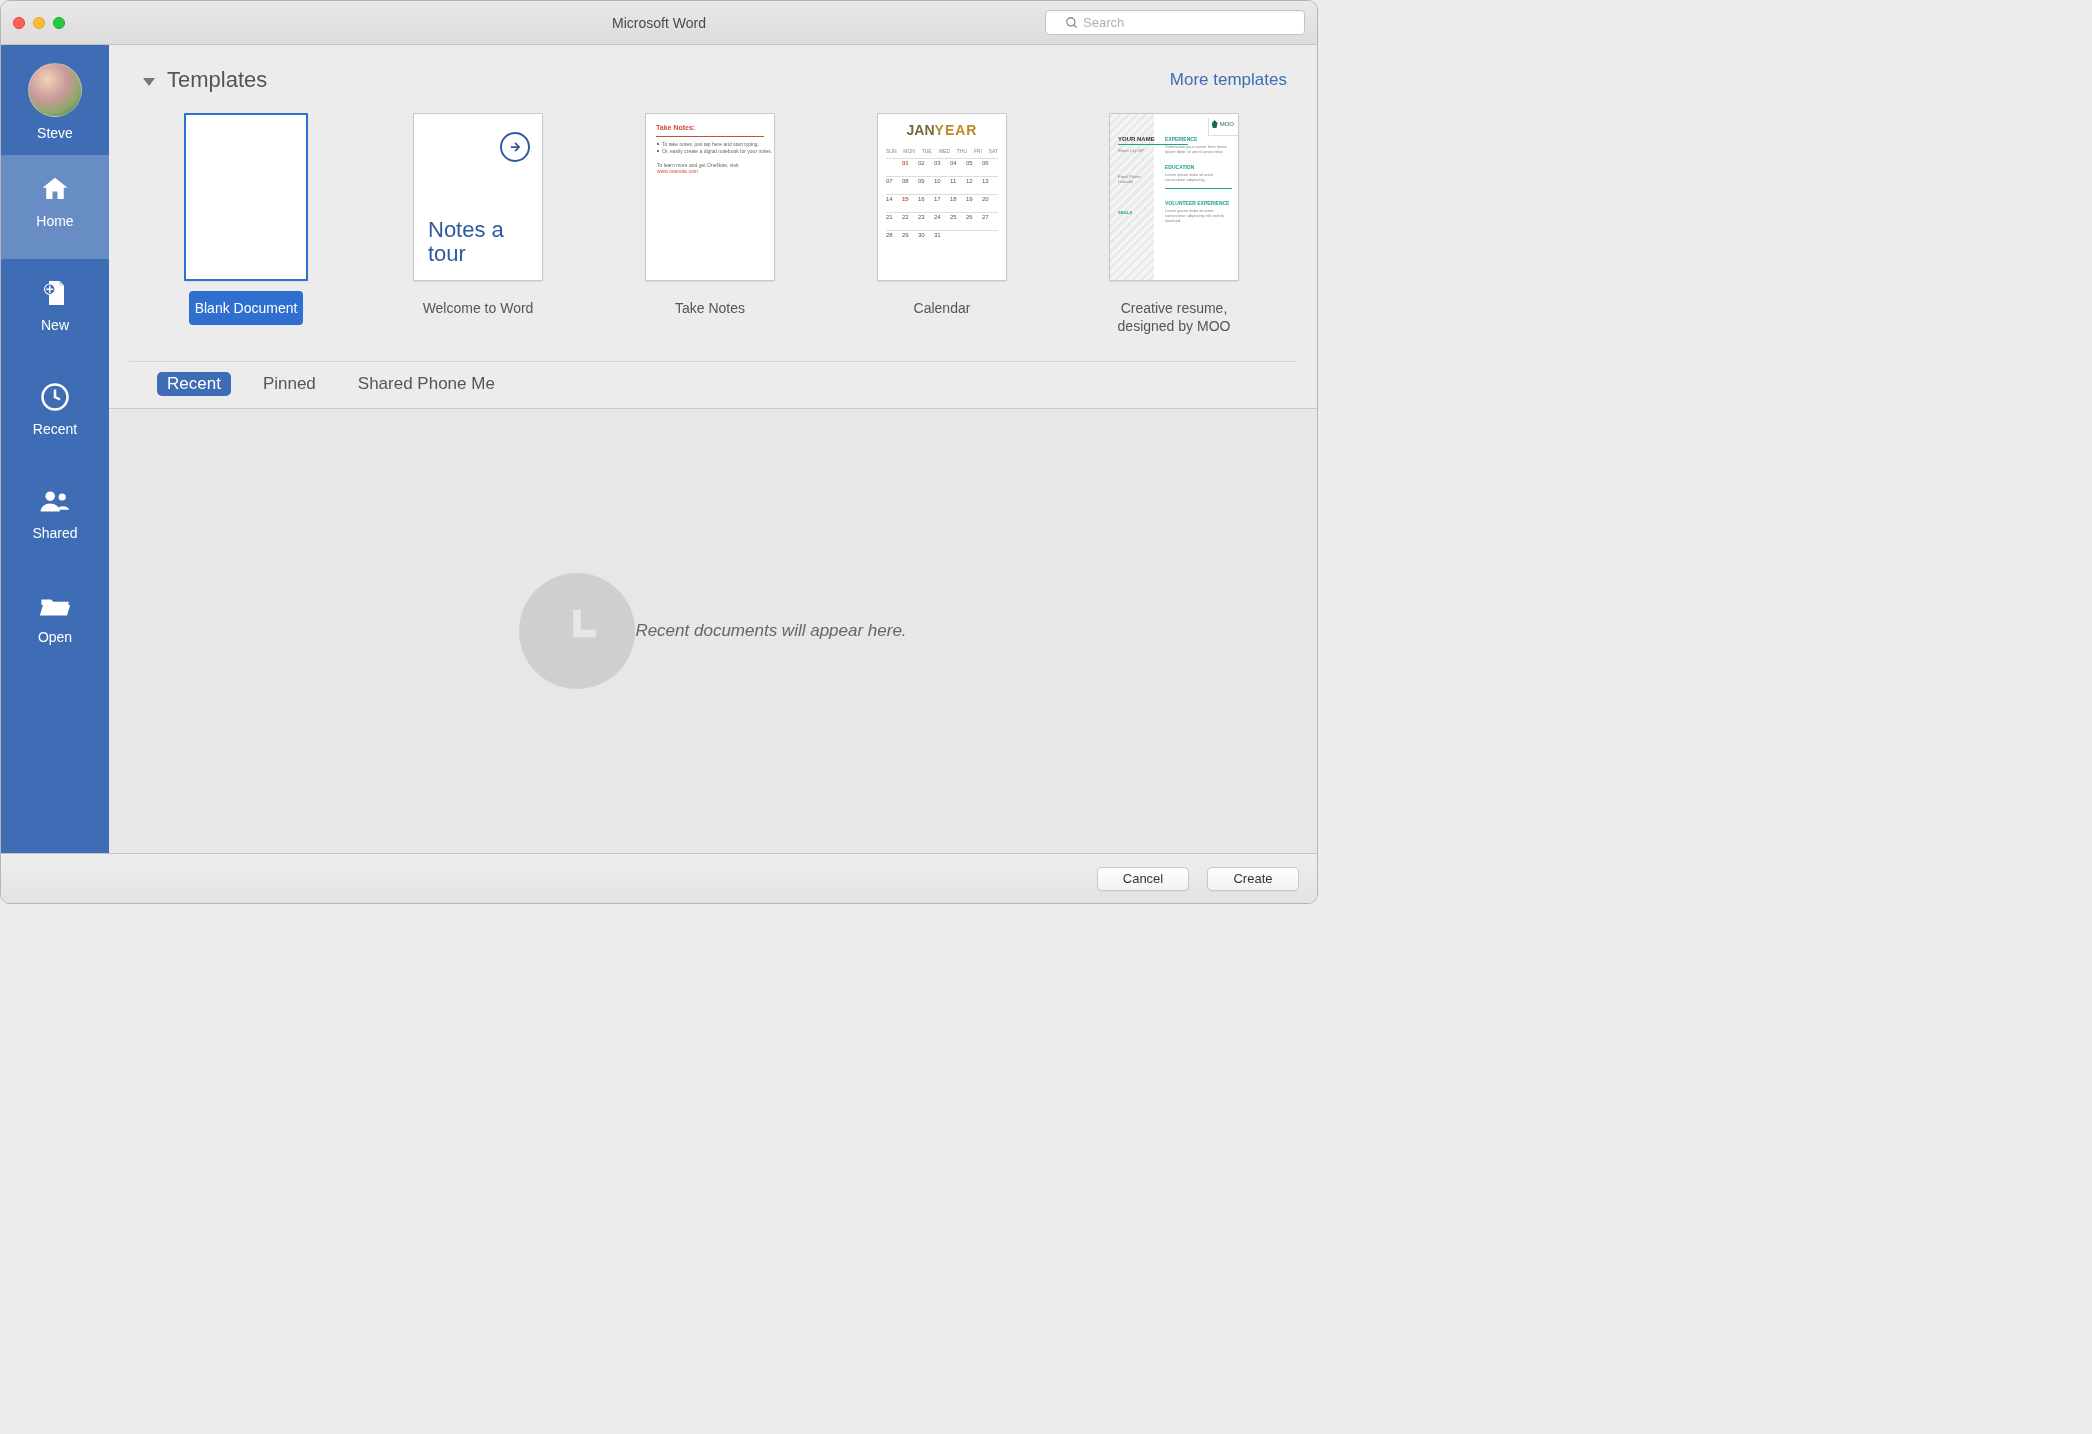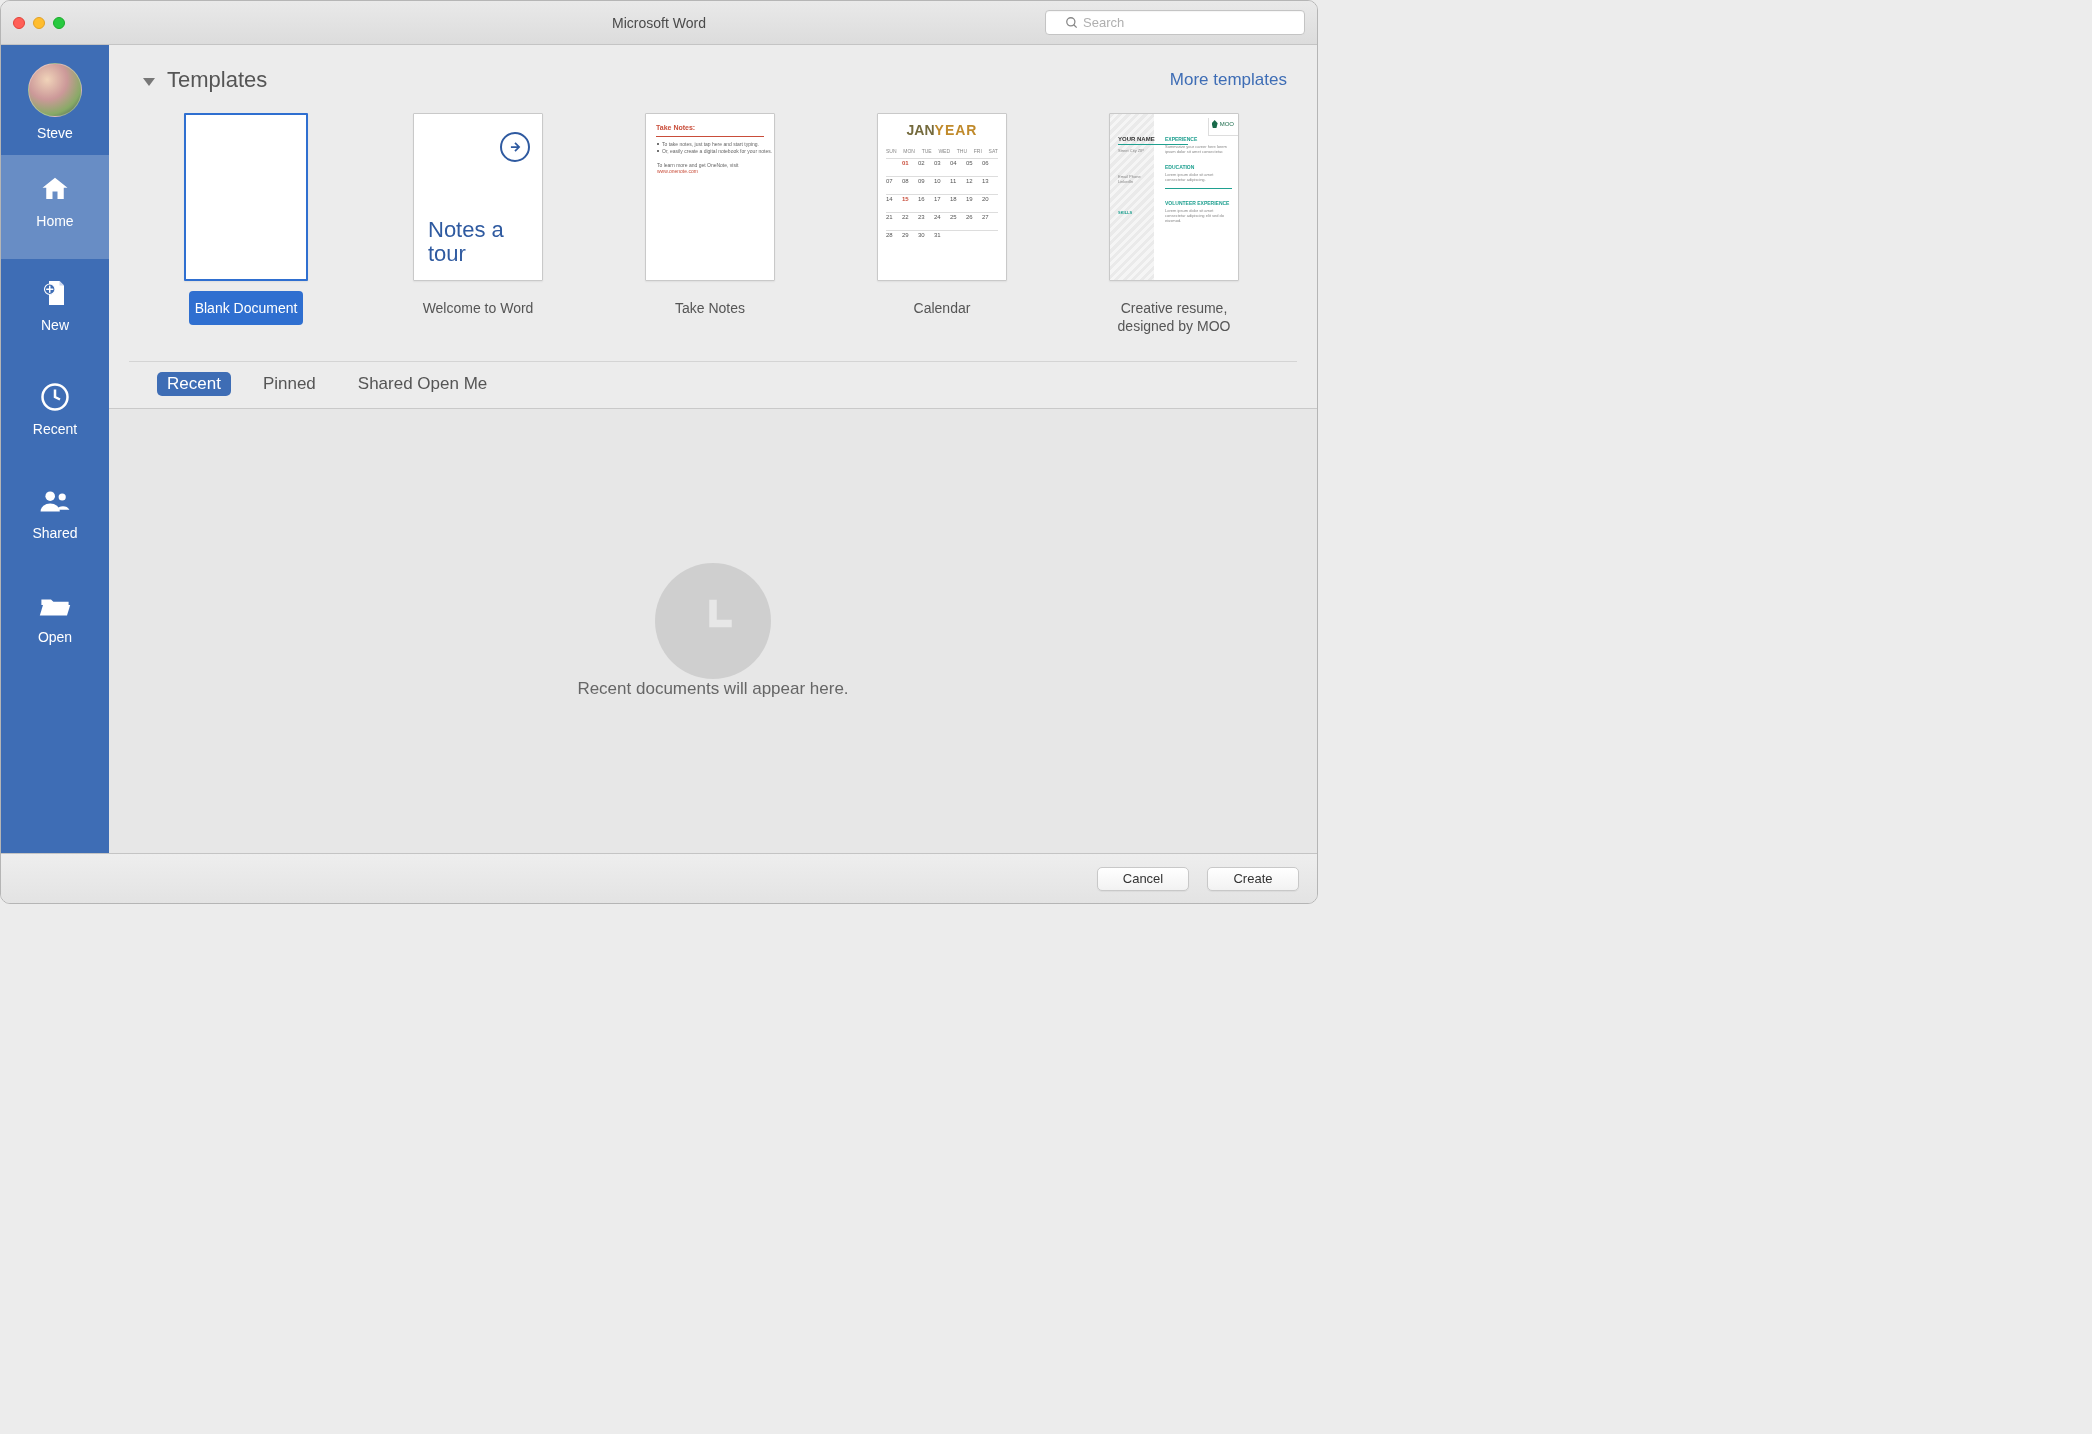--- a/index.html
+++ b/index.html
@@ -396,7 +396,7 @@
     <div class="tabs-row">
       <div class="tab active">Recent</div>
       <div class="tab">Pinned</div>
-      <div class="tab">Shared Open Me</div>
+      <div class="tab">Shared Phone Me</div>
     </div>
 
     <div class="recent-area">

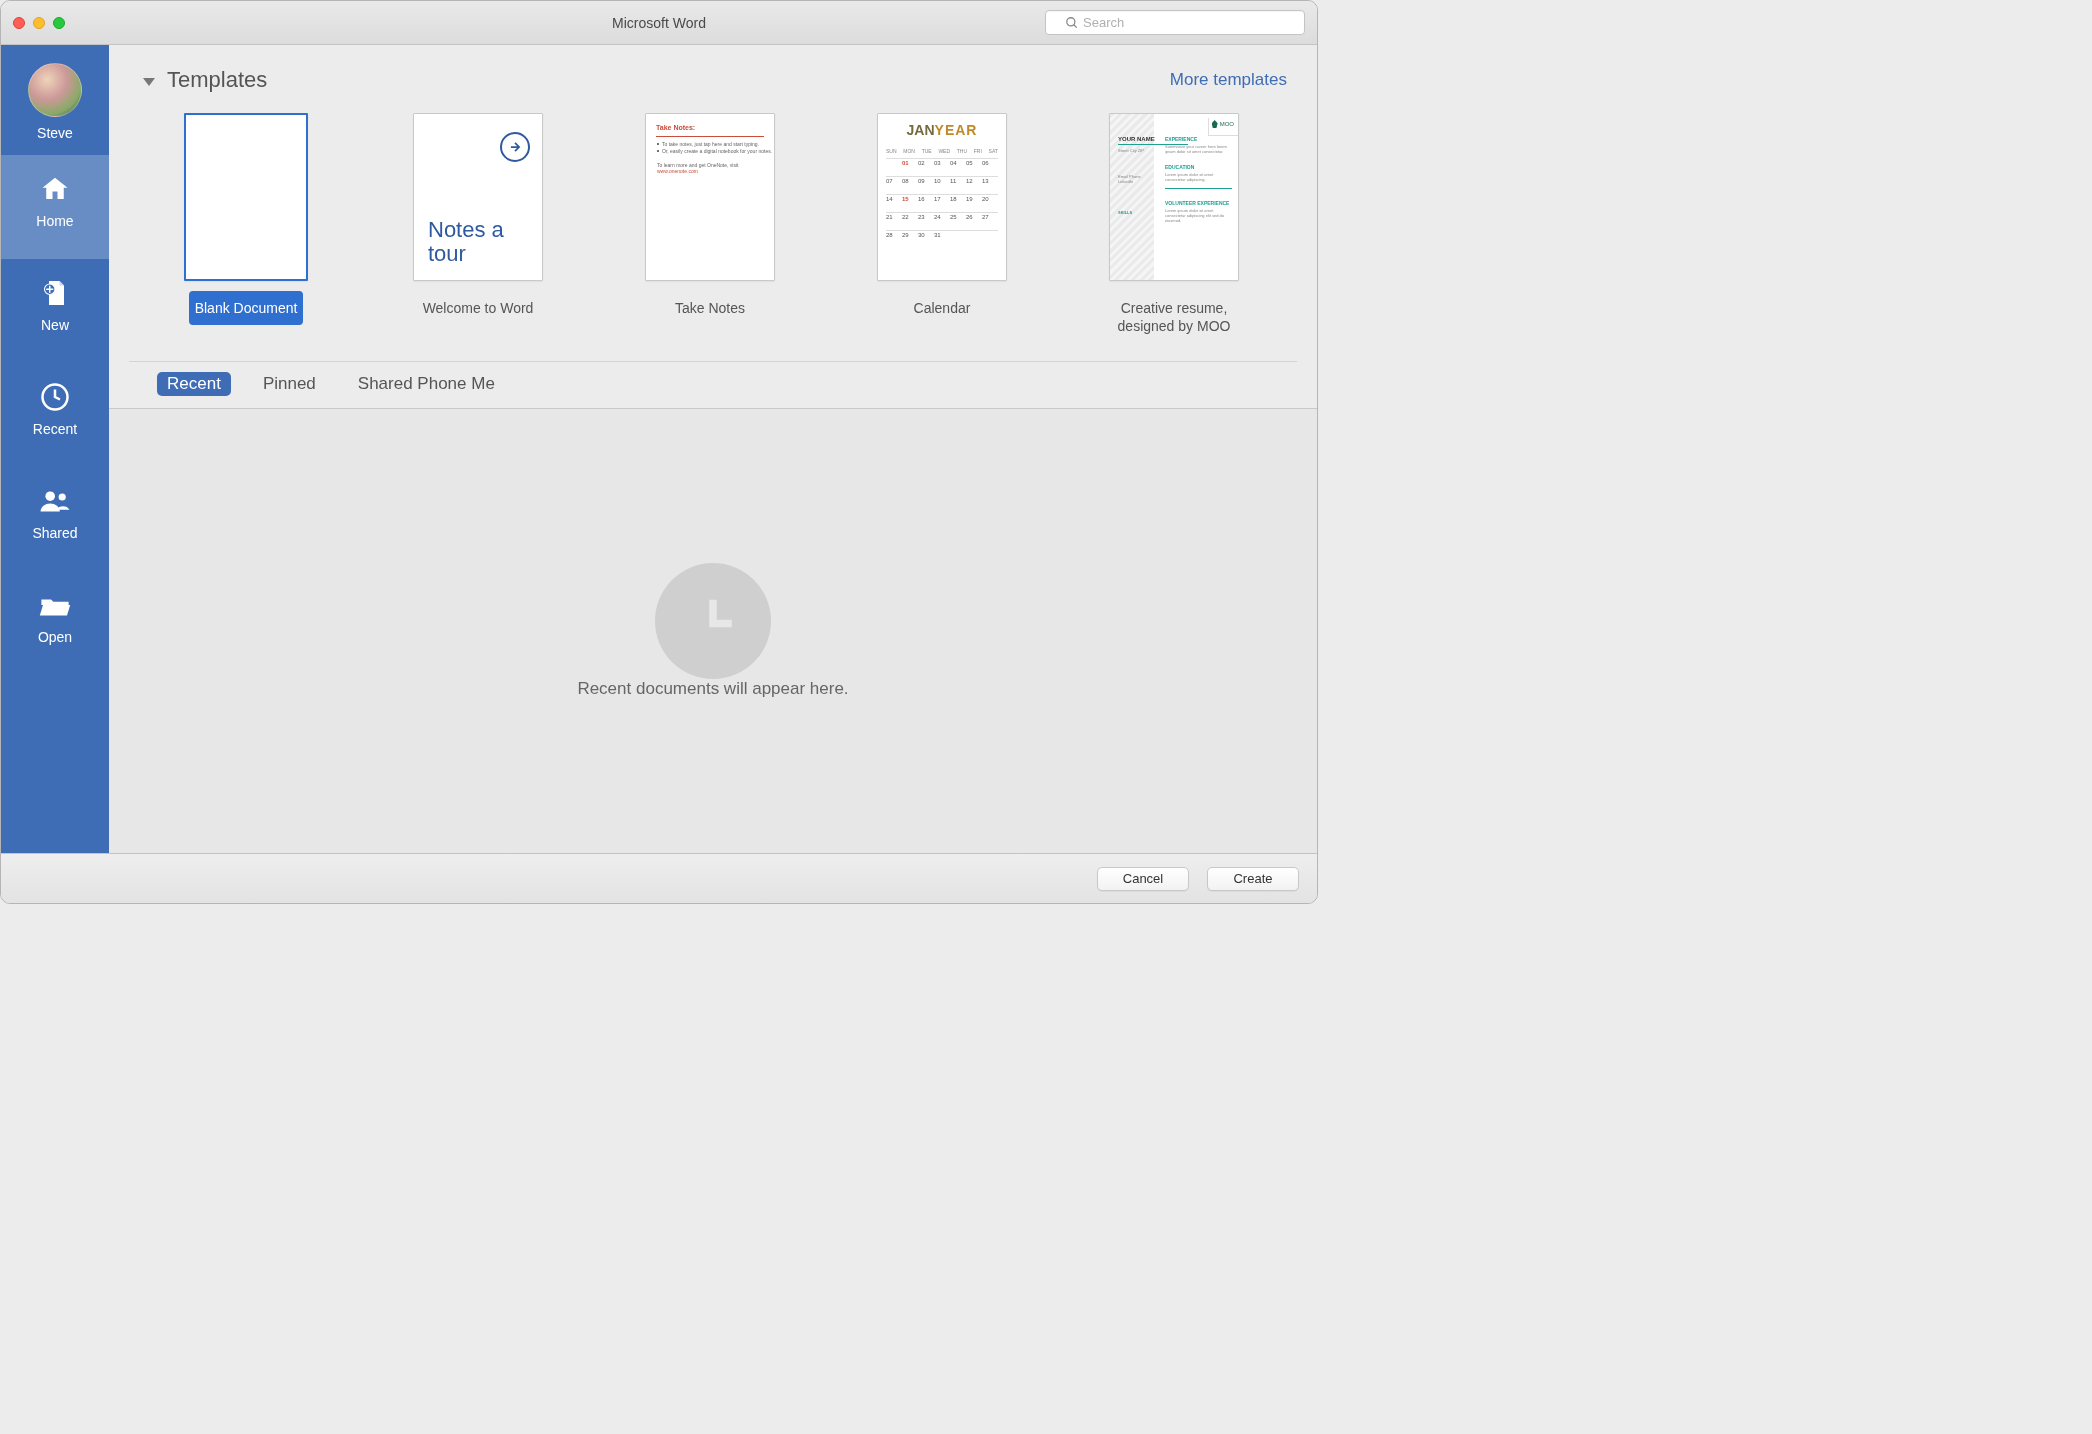--- a/index.html
+++ b/index.html
@@ -142,7 +142,8 @@
 
   .recent-area {
     flex:1; background:#e7e7e7;
-    display:flex; flex-direction:column; align-items:center; justify-content:center;
+    display:flex; flex-direction:row; align-items:center; justify-content:center;
+    font-style: italic;
   }
   .recent-icon {
     width: 116px; height: 116px; border-radius: 50%;

